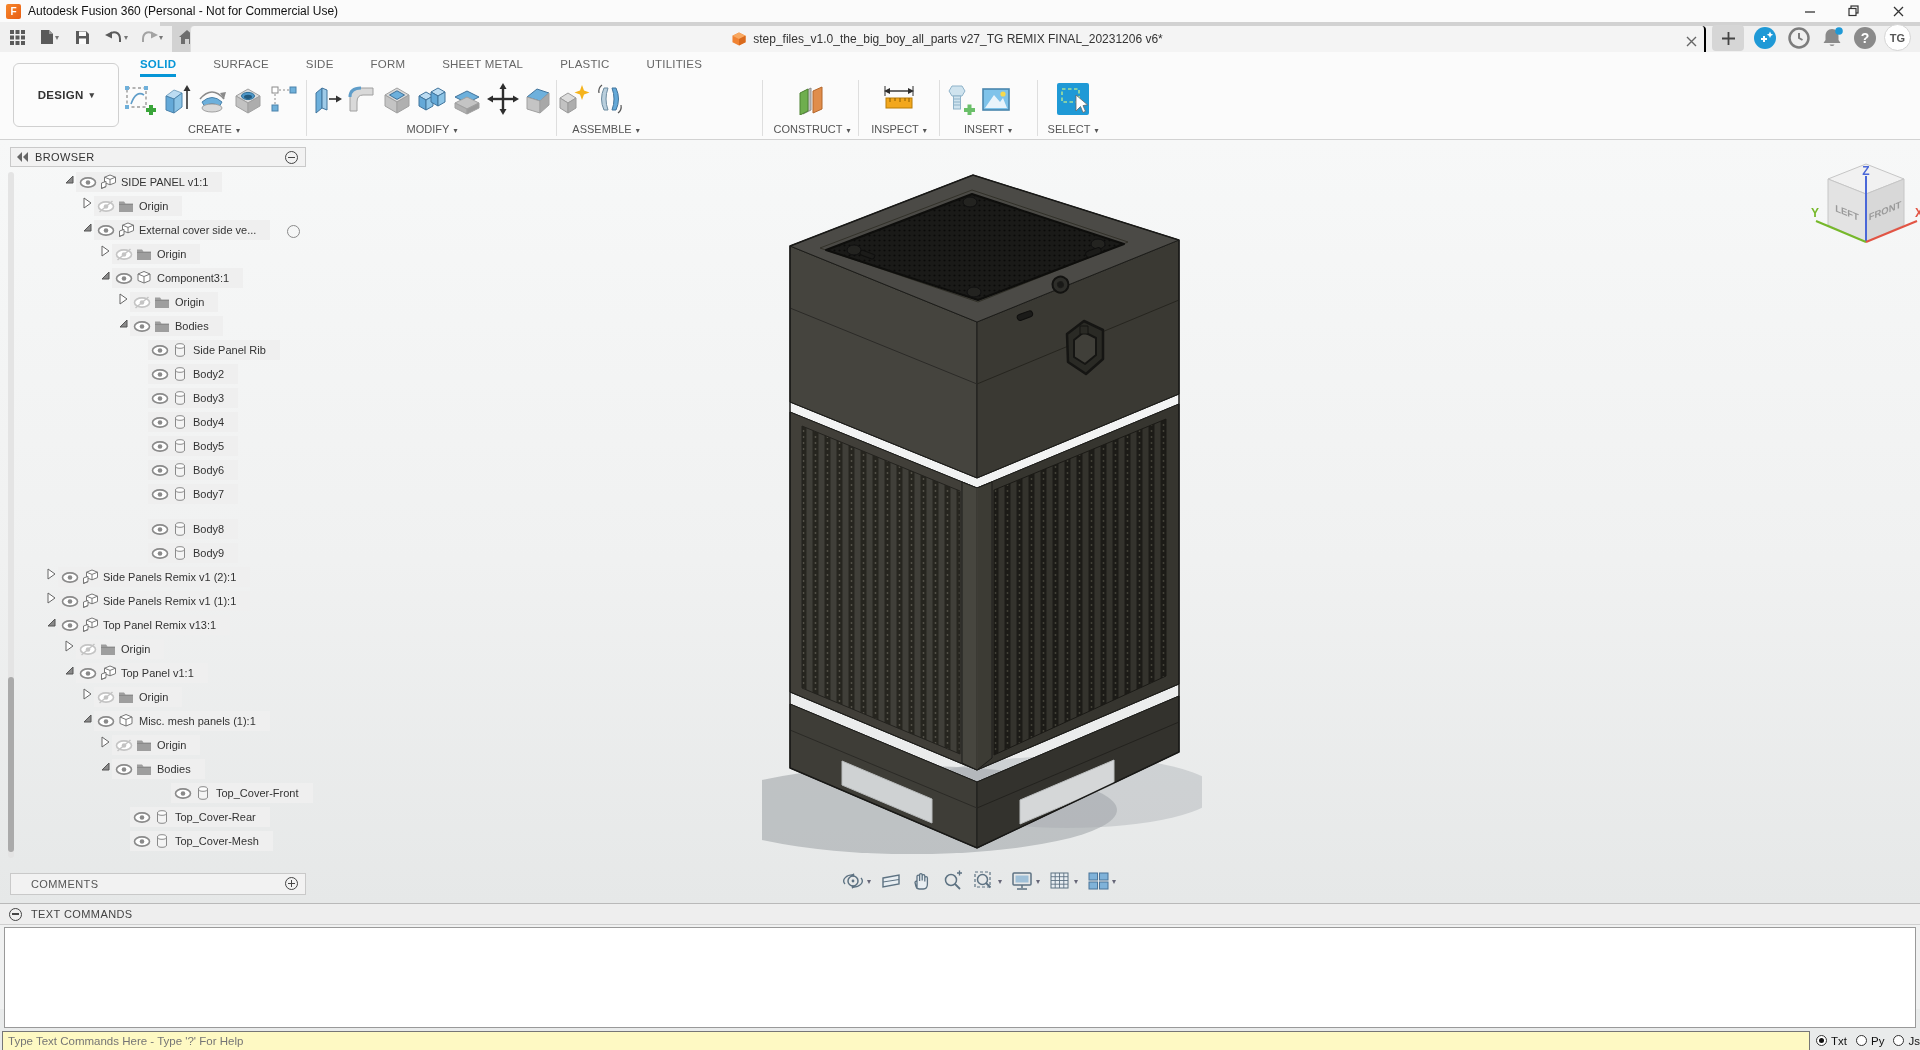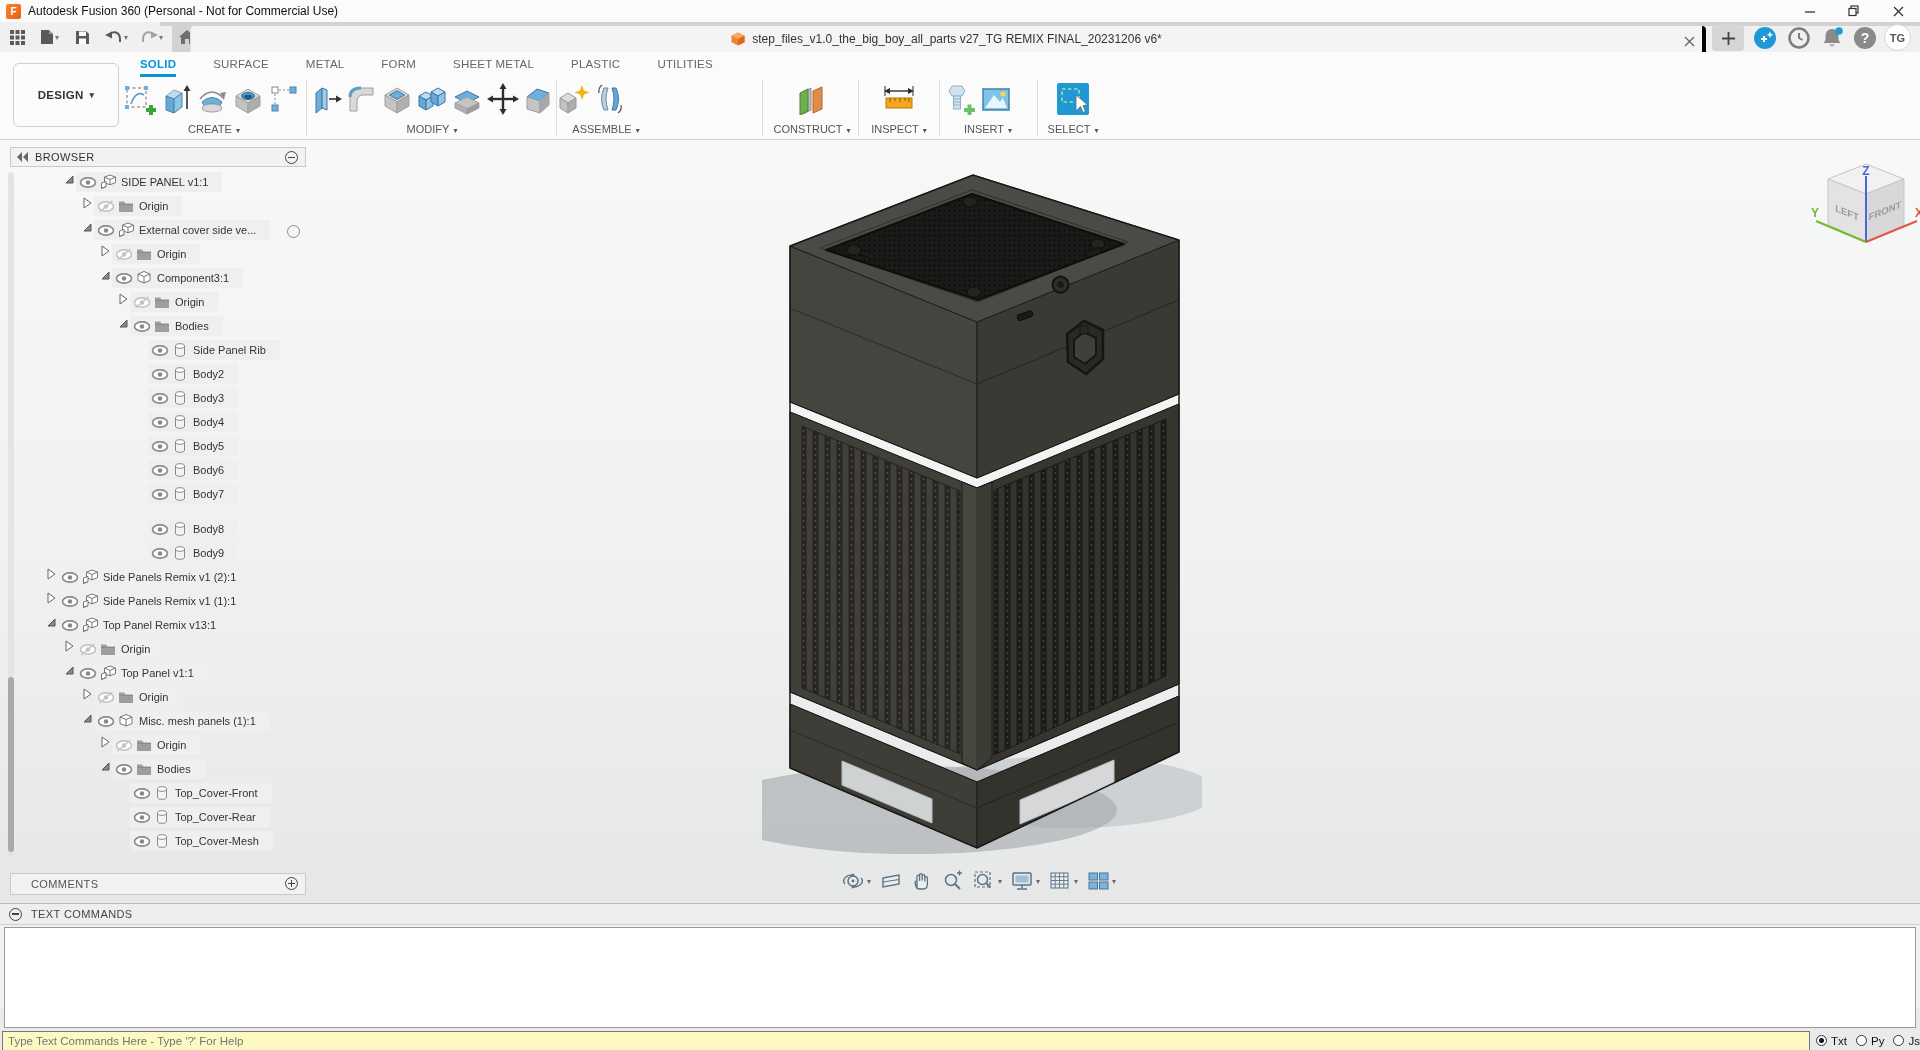--- a/index.html
+++ b/index.html
@@ -18,7 +18,7 @@
   .qabtn{height:26px;min-width:24px;padding:0 3px;display:flex;align-items:center;justify-content:center;color:#555}
   .qacaret{font-size:8px;color:#777;margin-left:1px}
   .homebtn{background:#d2d2d2;border-radius:4px 4px 0 0;height:30px;width:30px;margin-left:6px}
-  .doctab{position:absolute;left:190px;top:4px;width:1516px;height:26px;background:#f4f4f4;border-left:1px solid #ddd;border-right:4px solid #000000;border-radius:4px 4px 0 0;display:flex;align-items:center;justify-content:center}
+  .doctab{position:absolute;left:190px;top:4px;width:1516px;height:26px;background:#f4f4f4;border-left:1px solid #ddd;border-right:2px solid #000000;border-radius:4px 4px 0 0;display:flex;align-items:center;justify-content:center}
   .doctab .cube{width:14px;height:14px;margin-right:7px}
   .doctab .dlabel{font-size:12px;color:#333;white-space:nowrap}
   .tabclose{position:absolute;right:6px;top:7px;width:12px;height:12px;color:#666}

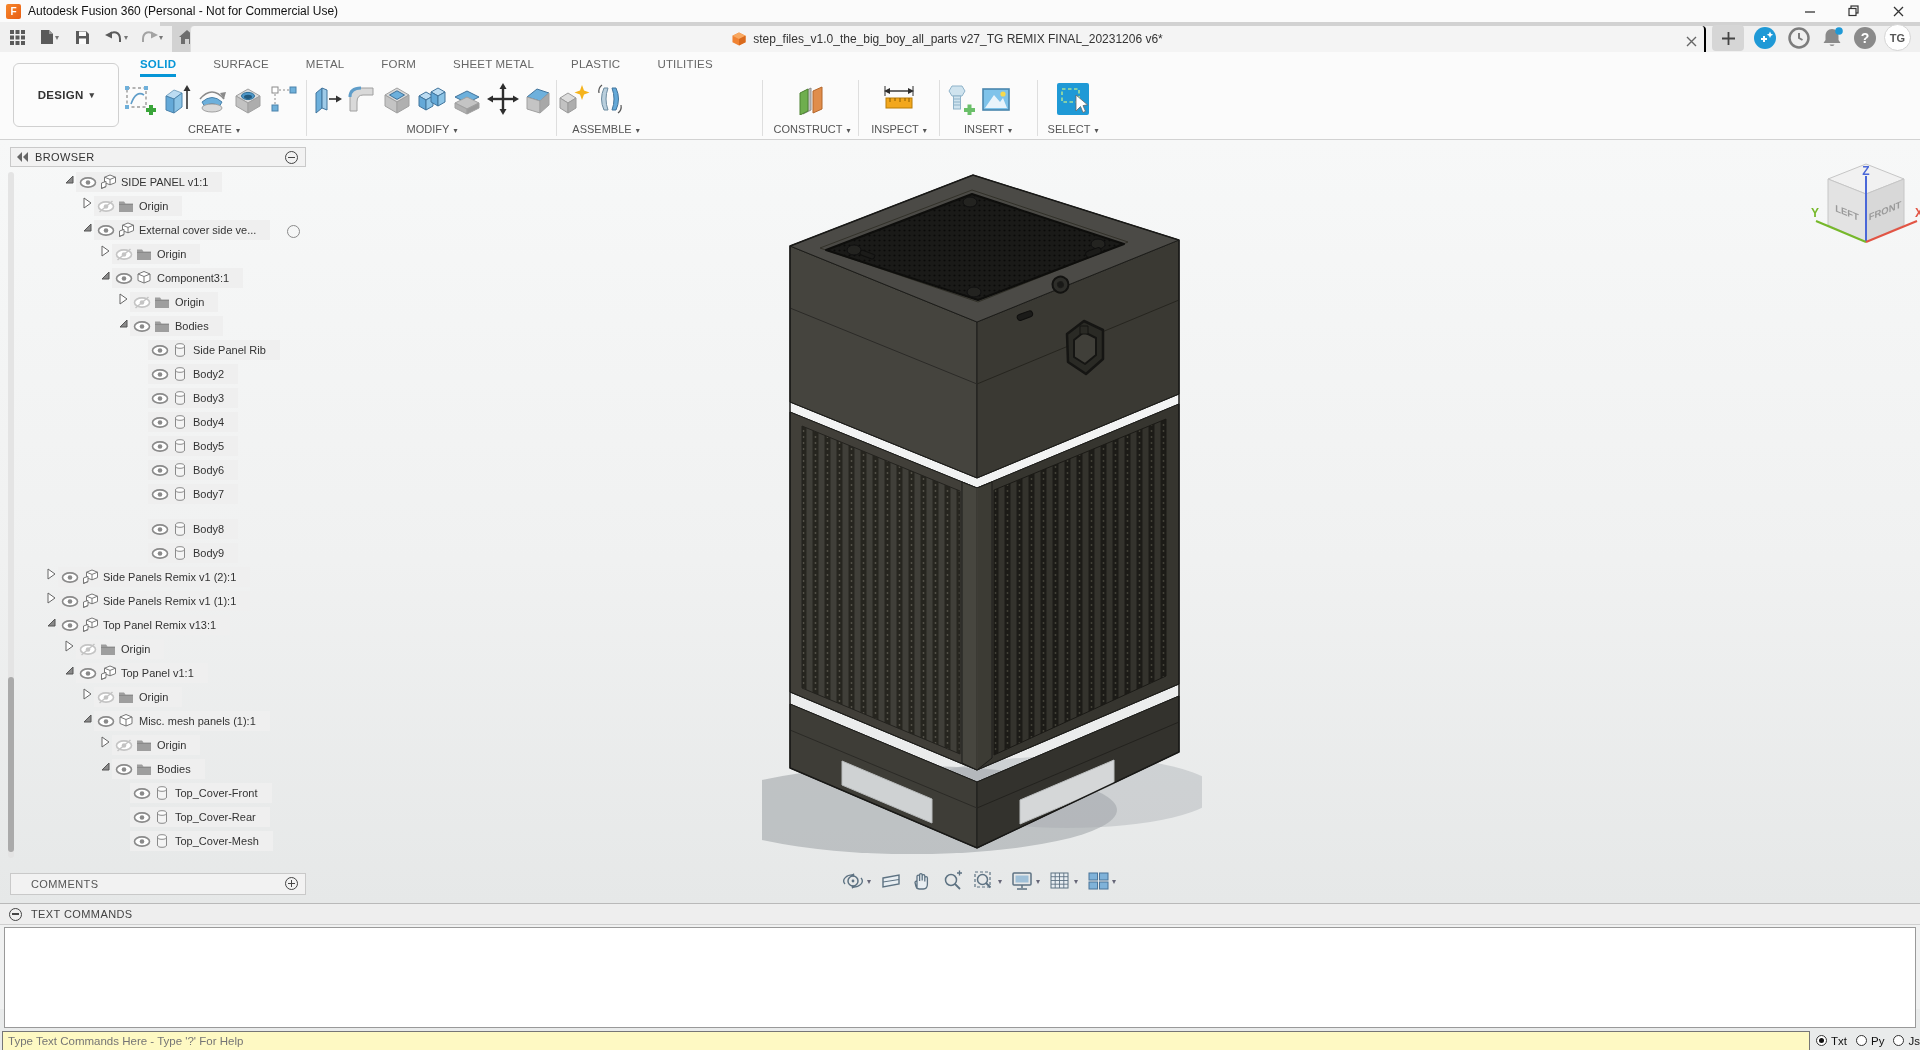--- a/index.html
+++ b/index.html
@@ -227,7 +227,7 @@
   <div class="rtabs">
       <div class="rtab active"><span class="tab-label">SOLID</span></div>
       <div class="rtab"><span class="tab-label">SURFACE</span></div>
-      <div class="rtab"><span class="tab-label">METAL</span></div>
+      <div class="rtab"><span class="tab-label">SIDE</span></div>
       <div class="rtab"><span class="tab-label">FORM</span></div>
       <div class="rtab"><span class="tab-label">SHEET METAL</span></div>
       <div class="rtab"><span class="tab-label">PLASTIC</span></div>

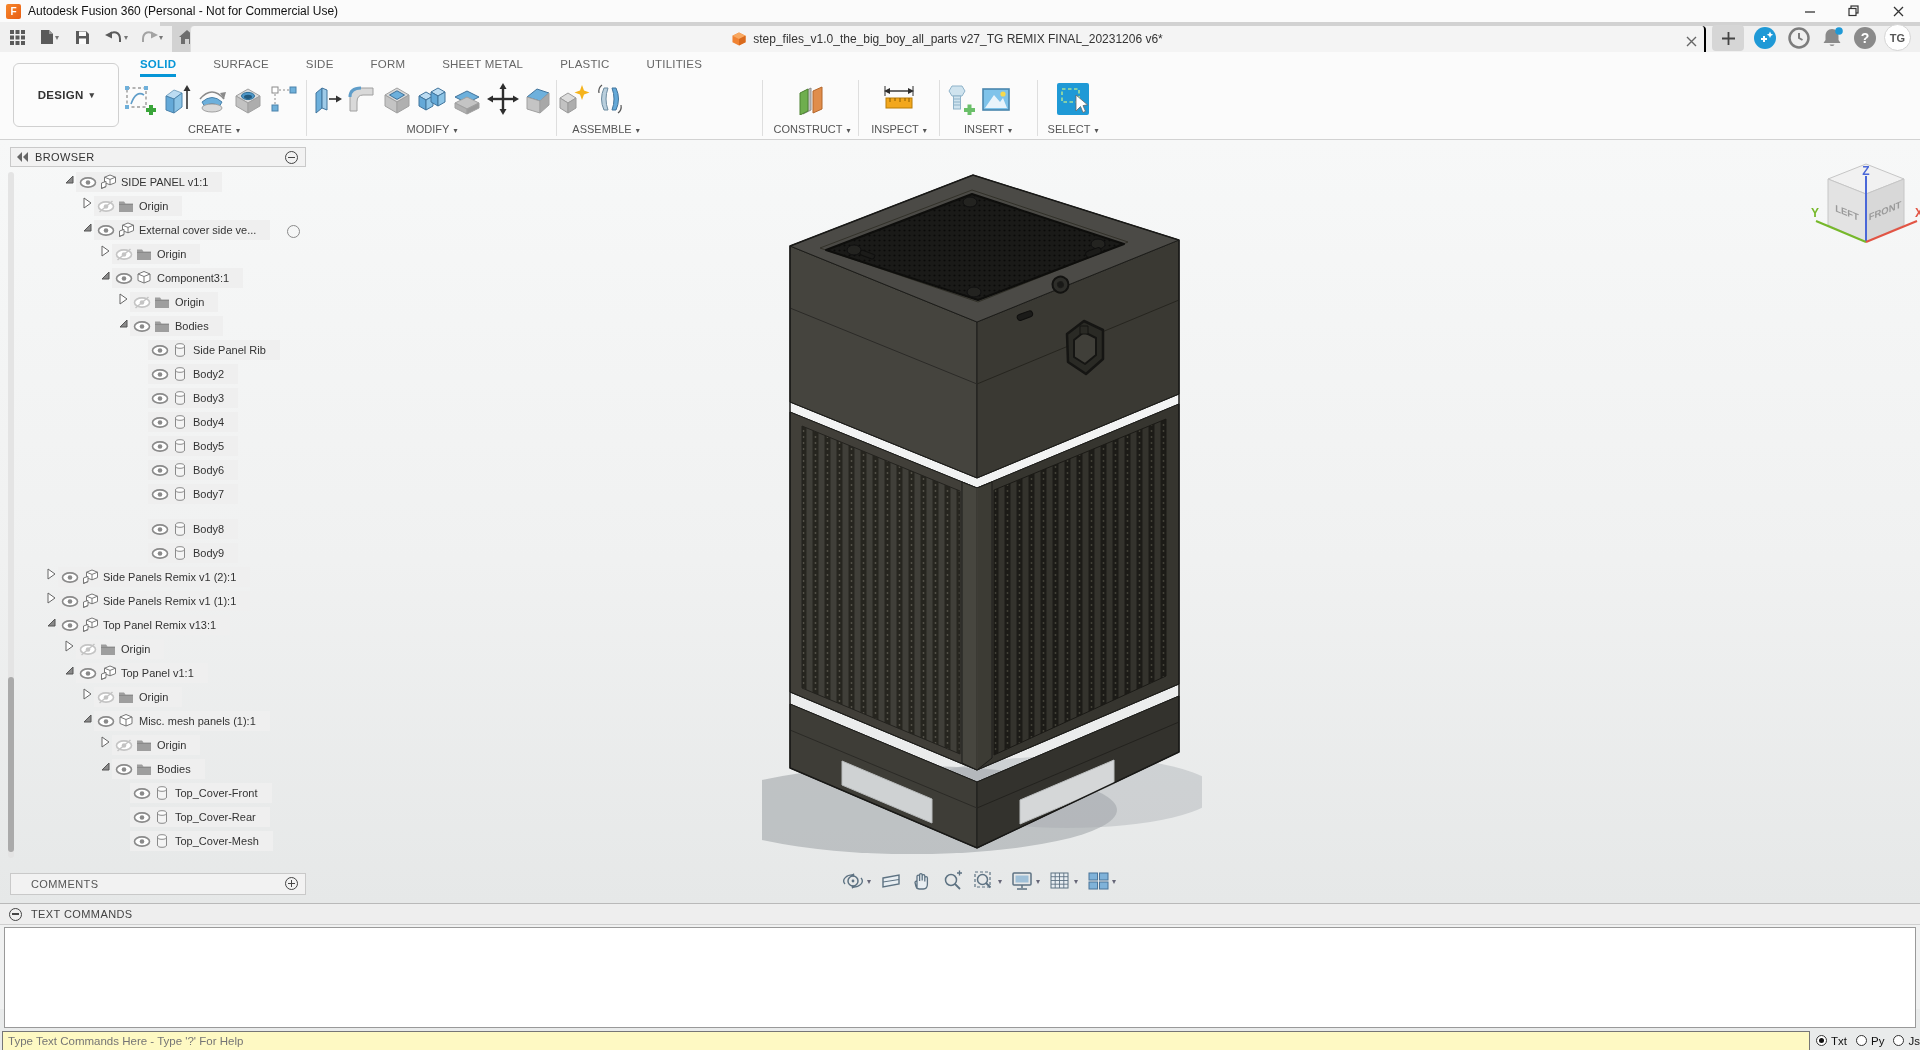--- a/index.html
+++ b/index.html
@@ -1221,7 +1221,7 @@
       </span>
 
     </div>
-      <div class="trow exp-none eye-on ic-cylinder" style="padding-left: 106px;">
+      <div class="trow exp-none eye-on ic-cylinder" style="padding-left: 106px; gap: 41px;">
       <span class="tri">
         
         

